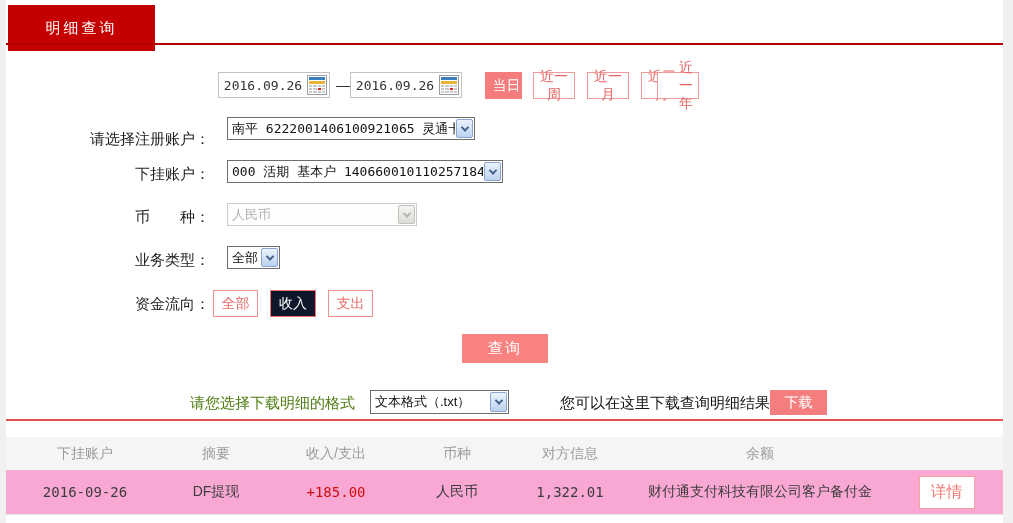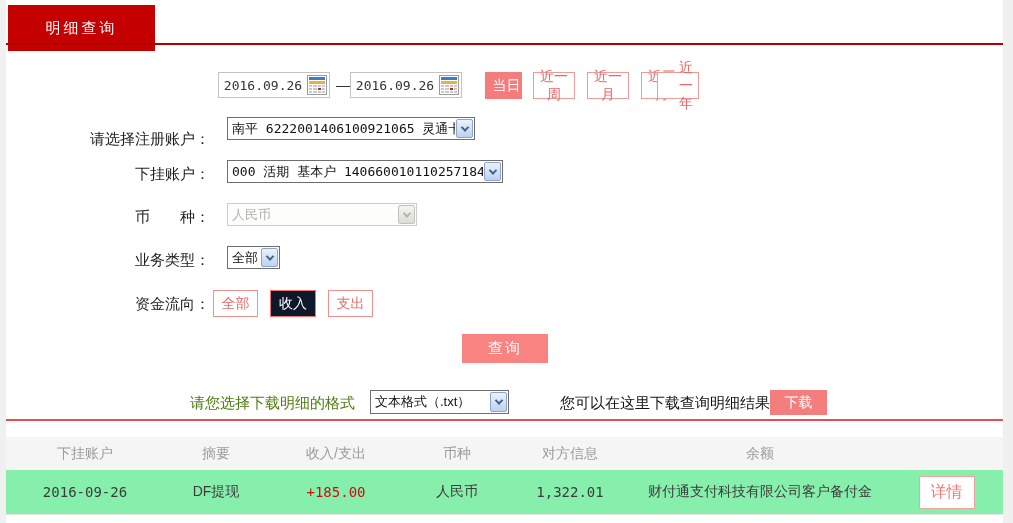--- a/index.html
+++ b/index.html
@@ -93,7 +93,7 @@
   }
   .tbl-head { top:437px; height:33px; background:#f5f5f5; }
   .tbl-head span { text-align:center; font-size:14px; color:#9b9b9b; }
-  .tbl-row { top:470px; height:45px; background:#86efac; border-bottom:1px solid #e6e6e6; }
+  .tbl-row { top:470px; height:45px; background:#f9a8d4; border-bottom:1px solid #e6e6e6; }
   .tbl-row .cell { text-align:center; font-size:14px; color:#3c3c3c; }
   .tbl-row .amount { color:#cf0d0d; }
   .detailbtn {

